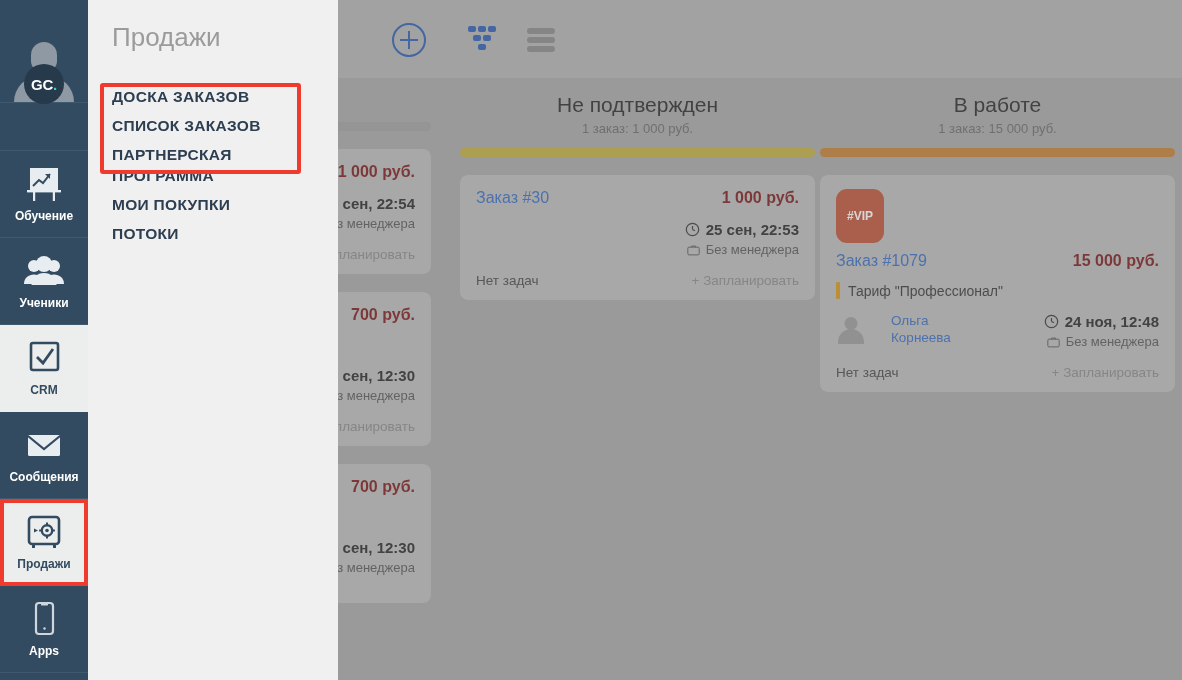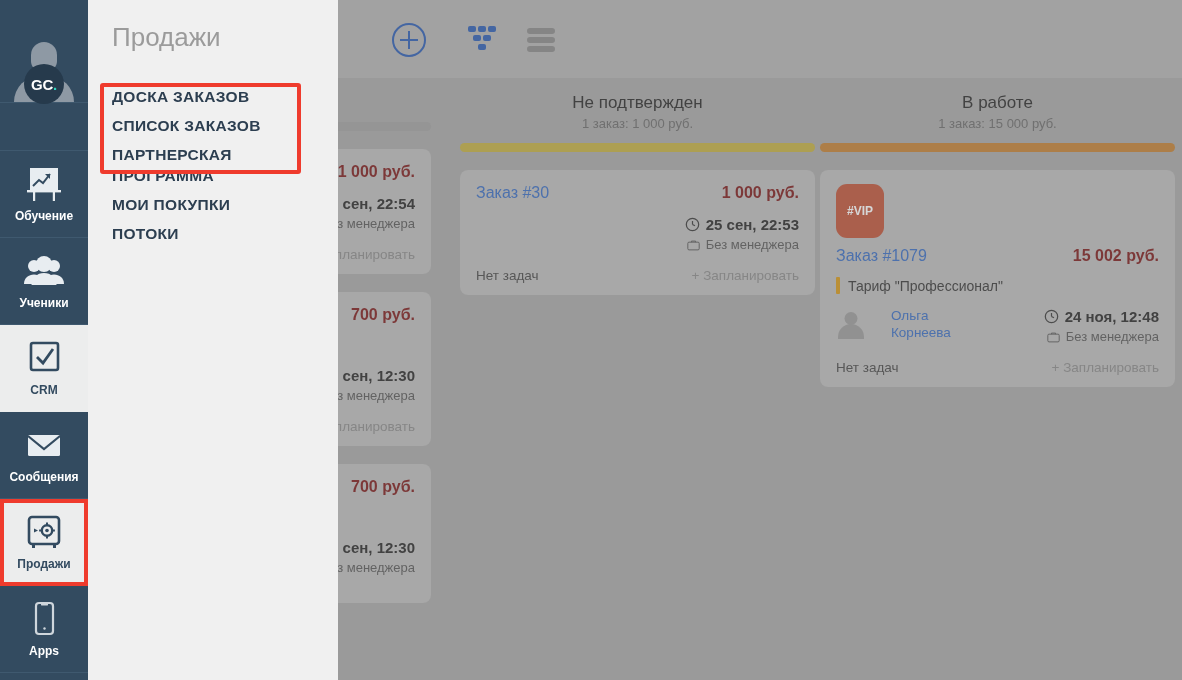--- a/index.html
+++ b/index.html
@@ -122,7 +122,7 @@
   }
   .col-head { text-align: center; padding-top: 14px; }
   .col-name {
-    font-size: 17px; color: #2c2c2c; font-weight: normal; line-height: 1.25;
+    font-size: 21px; color: #2c2c2c; font-weight: normal; line-height: 1.25;
   }
   .col-sub {
     font-size: 13px; color: #6d6d6d; margin-top: 3px;

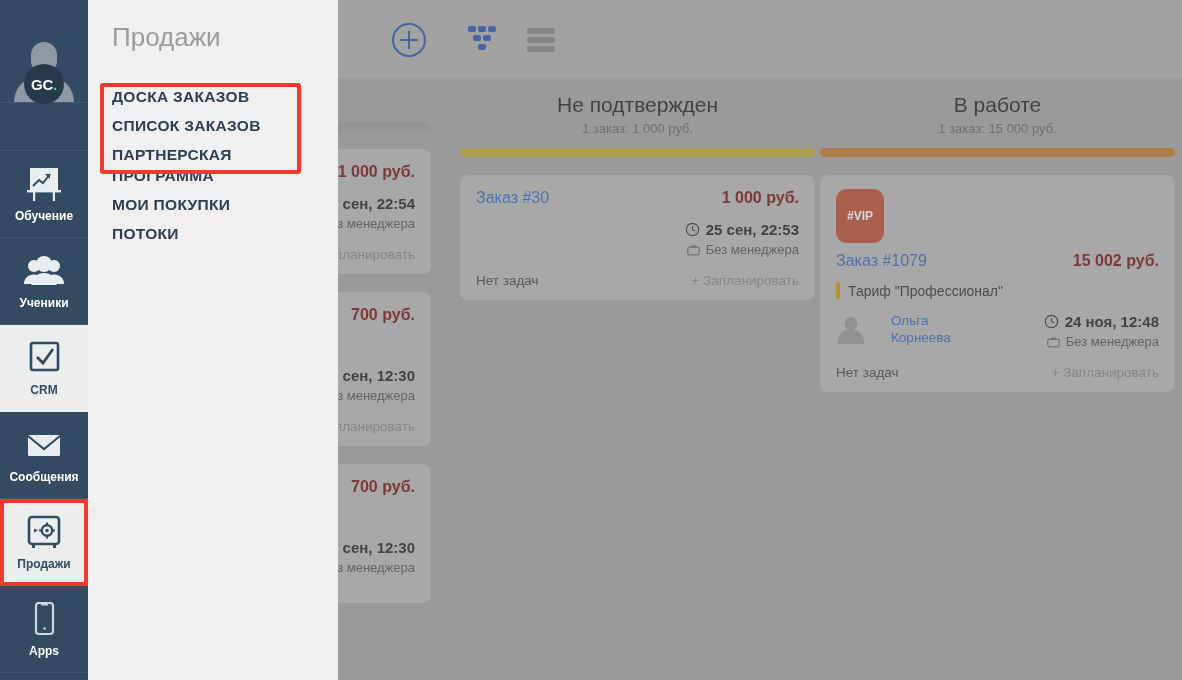--- a/index.html
+++ b/index.html
@@ -409,7 +409,7 @@
           <div class="vip">#VIP</div>
           <div class="card-row">
             <div class="card-order">Заказ #1079</div>
-            <div class="card-sum">15 002 руб.</div>
+            <div class="card-sum">15 000 руб.</div>
           </div>
           <div class="card-tariff">
             <span class="tariff-tick"></span>

